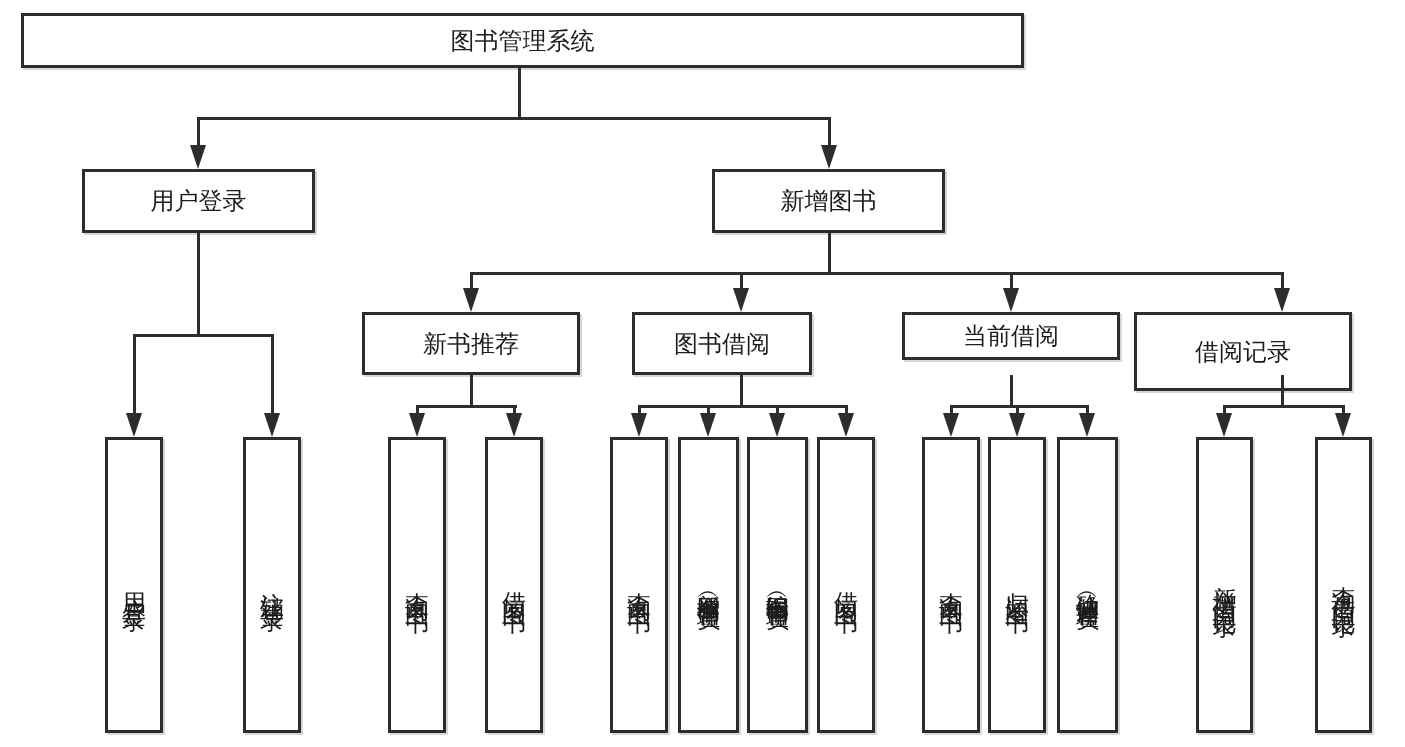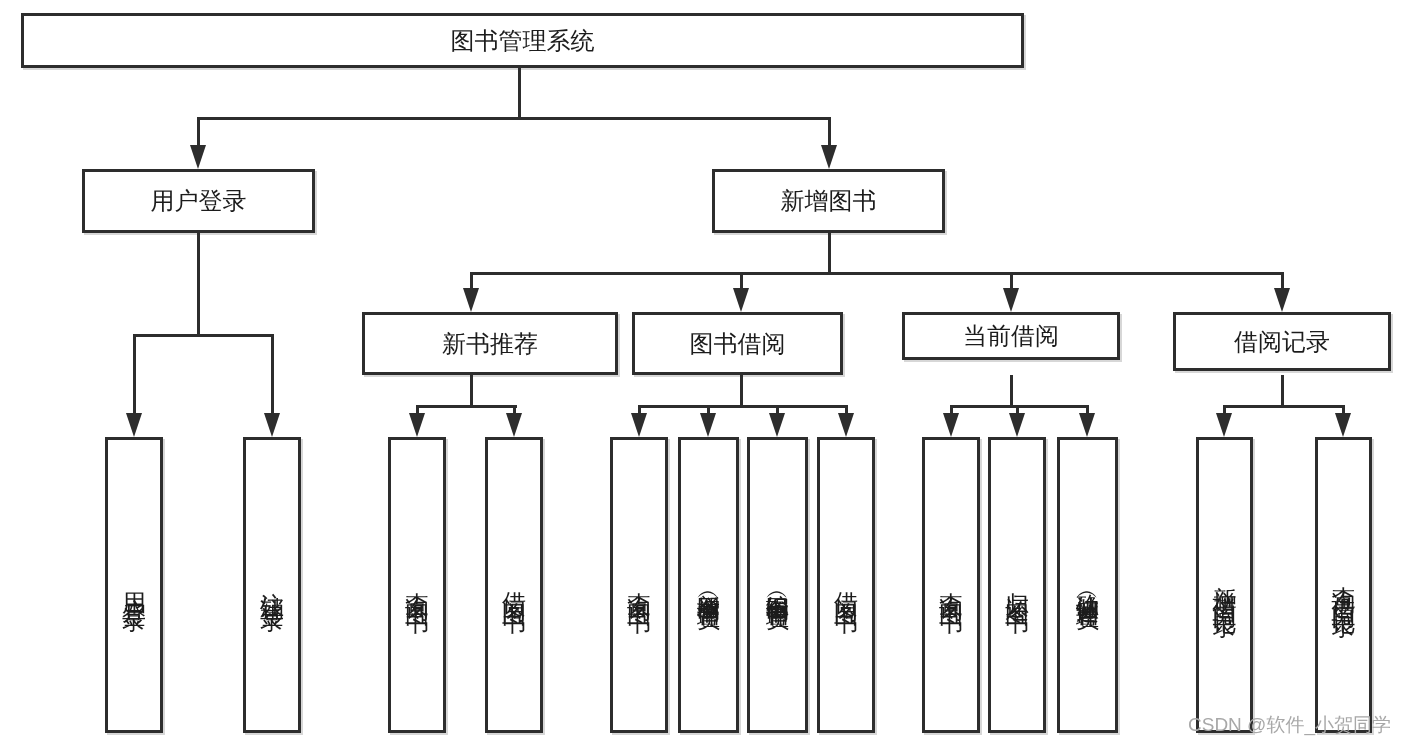--- a/index.html
+++ b/index.html
@@ -97,7 +97,7 @@
   <div class="vline" style="left:1281px;top:272px;height:20px"></div>
   <div class="arrow" style="left:1274px;top:288px"></div>
 
-  <div class="box" style="left:362px;top:312px;width:256px;height:63px">
+  <div class="box" style="left:362px;top:312px;width:218px;height:63px">
     <span>新书推荐</span>
   </div>
   <div class="box" style="left:632px;top:312px;width:211px;height:63px">

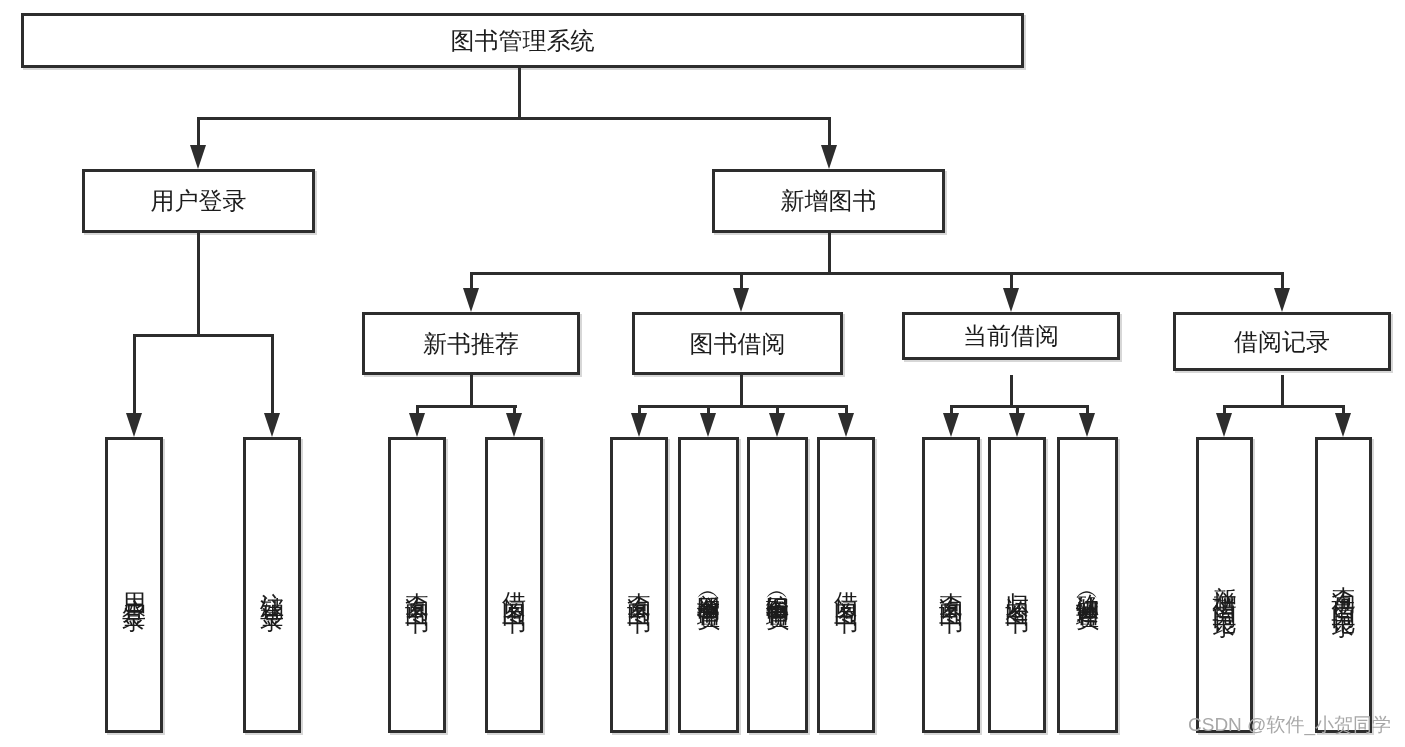--- a/index.html
+++ b/index.html
@@ -100,7 +100,7 @@
   <div class="box" style="left:362px;top:312px;width:218px;height:63px">
     <span>新书推荐</span>
   </div>
-  <div class="box" style="left:632px;top:312px;width:211px;height:63px">
+  <div class="box" style="left:632px;top:312px;width:180px;height:63px">
     <span>图书借阅</span>
   </div>
   <div class="box" style="left:902px;top:312px;width:218px;height:48px">

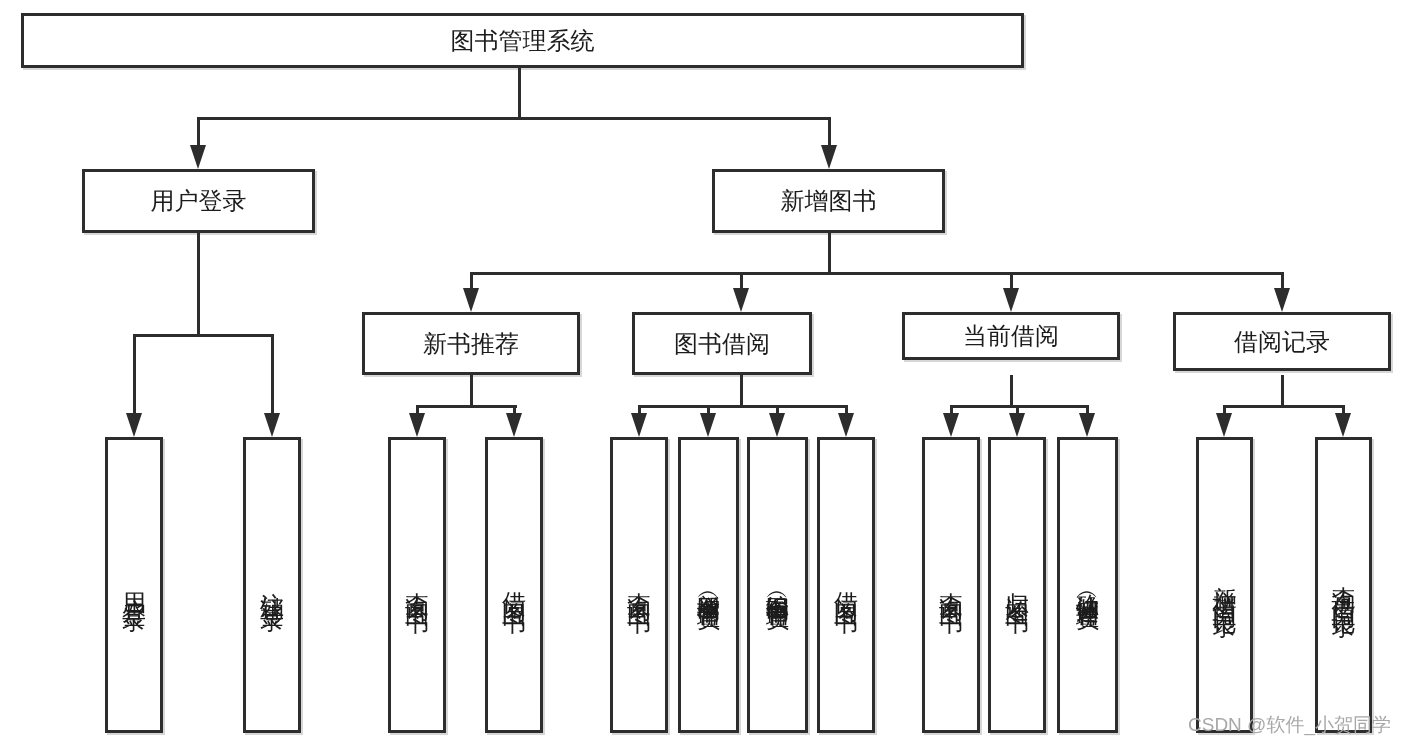--- a/index.html
+++ b/index.html
@@ -106,7 +106,7 @@
   <div class="box" style="left:902px;top:312px;width:218px;height:48px">
     <span>当前借阅</span>
   </div>
-  <div class="box" style="left:1173px;top:312px;width:218px;height:59px">
+  <div class="box" style="left:1134px;top:312px;width:218px;height:79px">
     <span>借阅记录</span>
   </div>
 

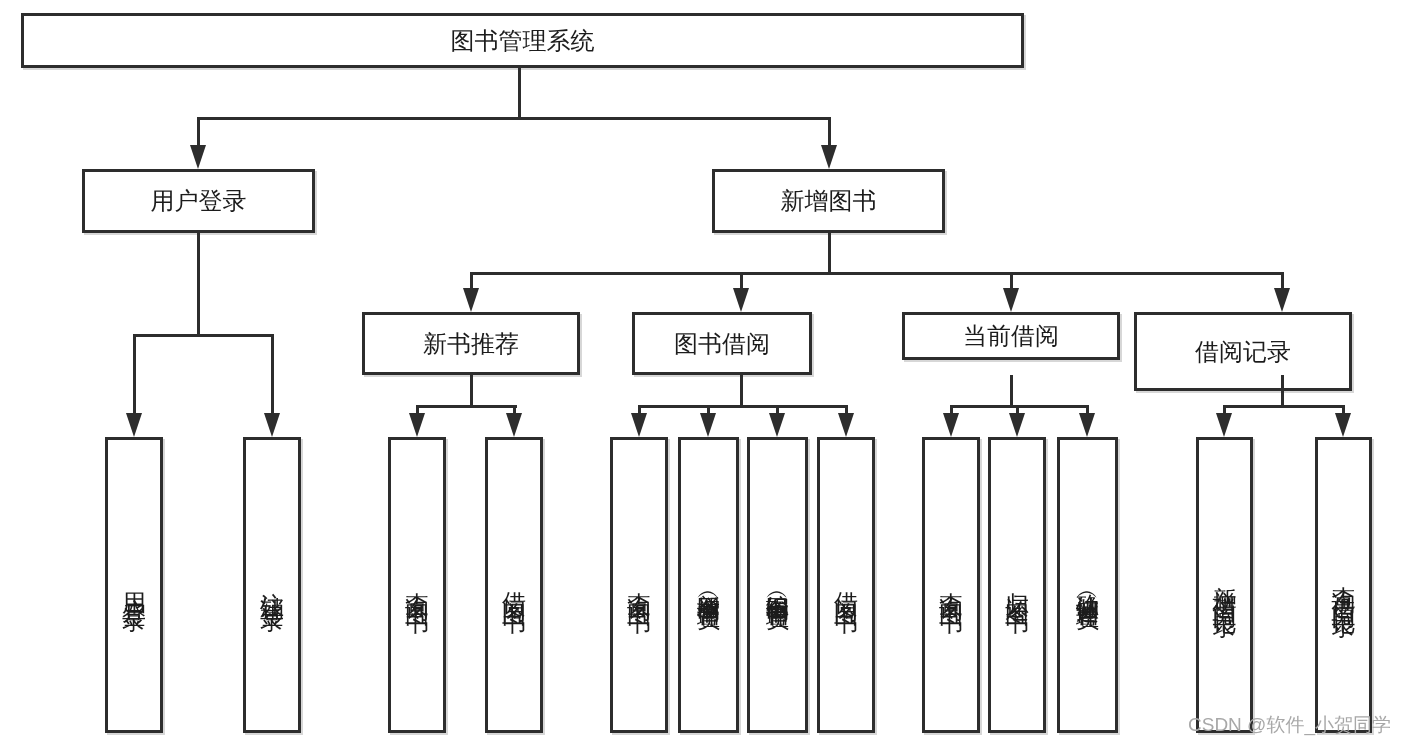--- a/index.html
+++ b/index.html
@@ -188,7 +188,6 @@
     <span class="vtext">查询借阅记录</span>
   </div>
 
-  <div class="watermark" style="left:1188px;top:712px">CSDN @软件_小贺同学</div>
 
 </div>
 

